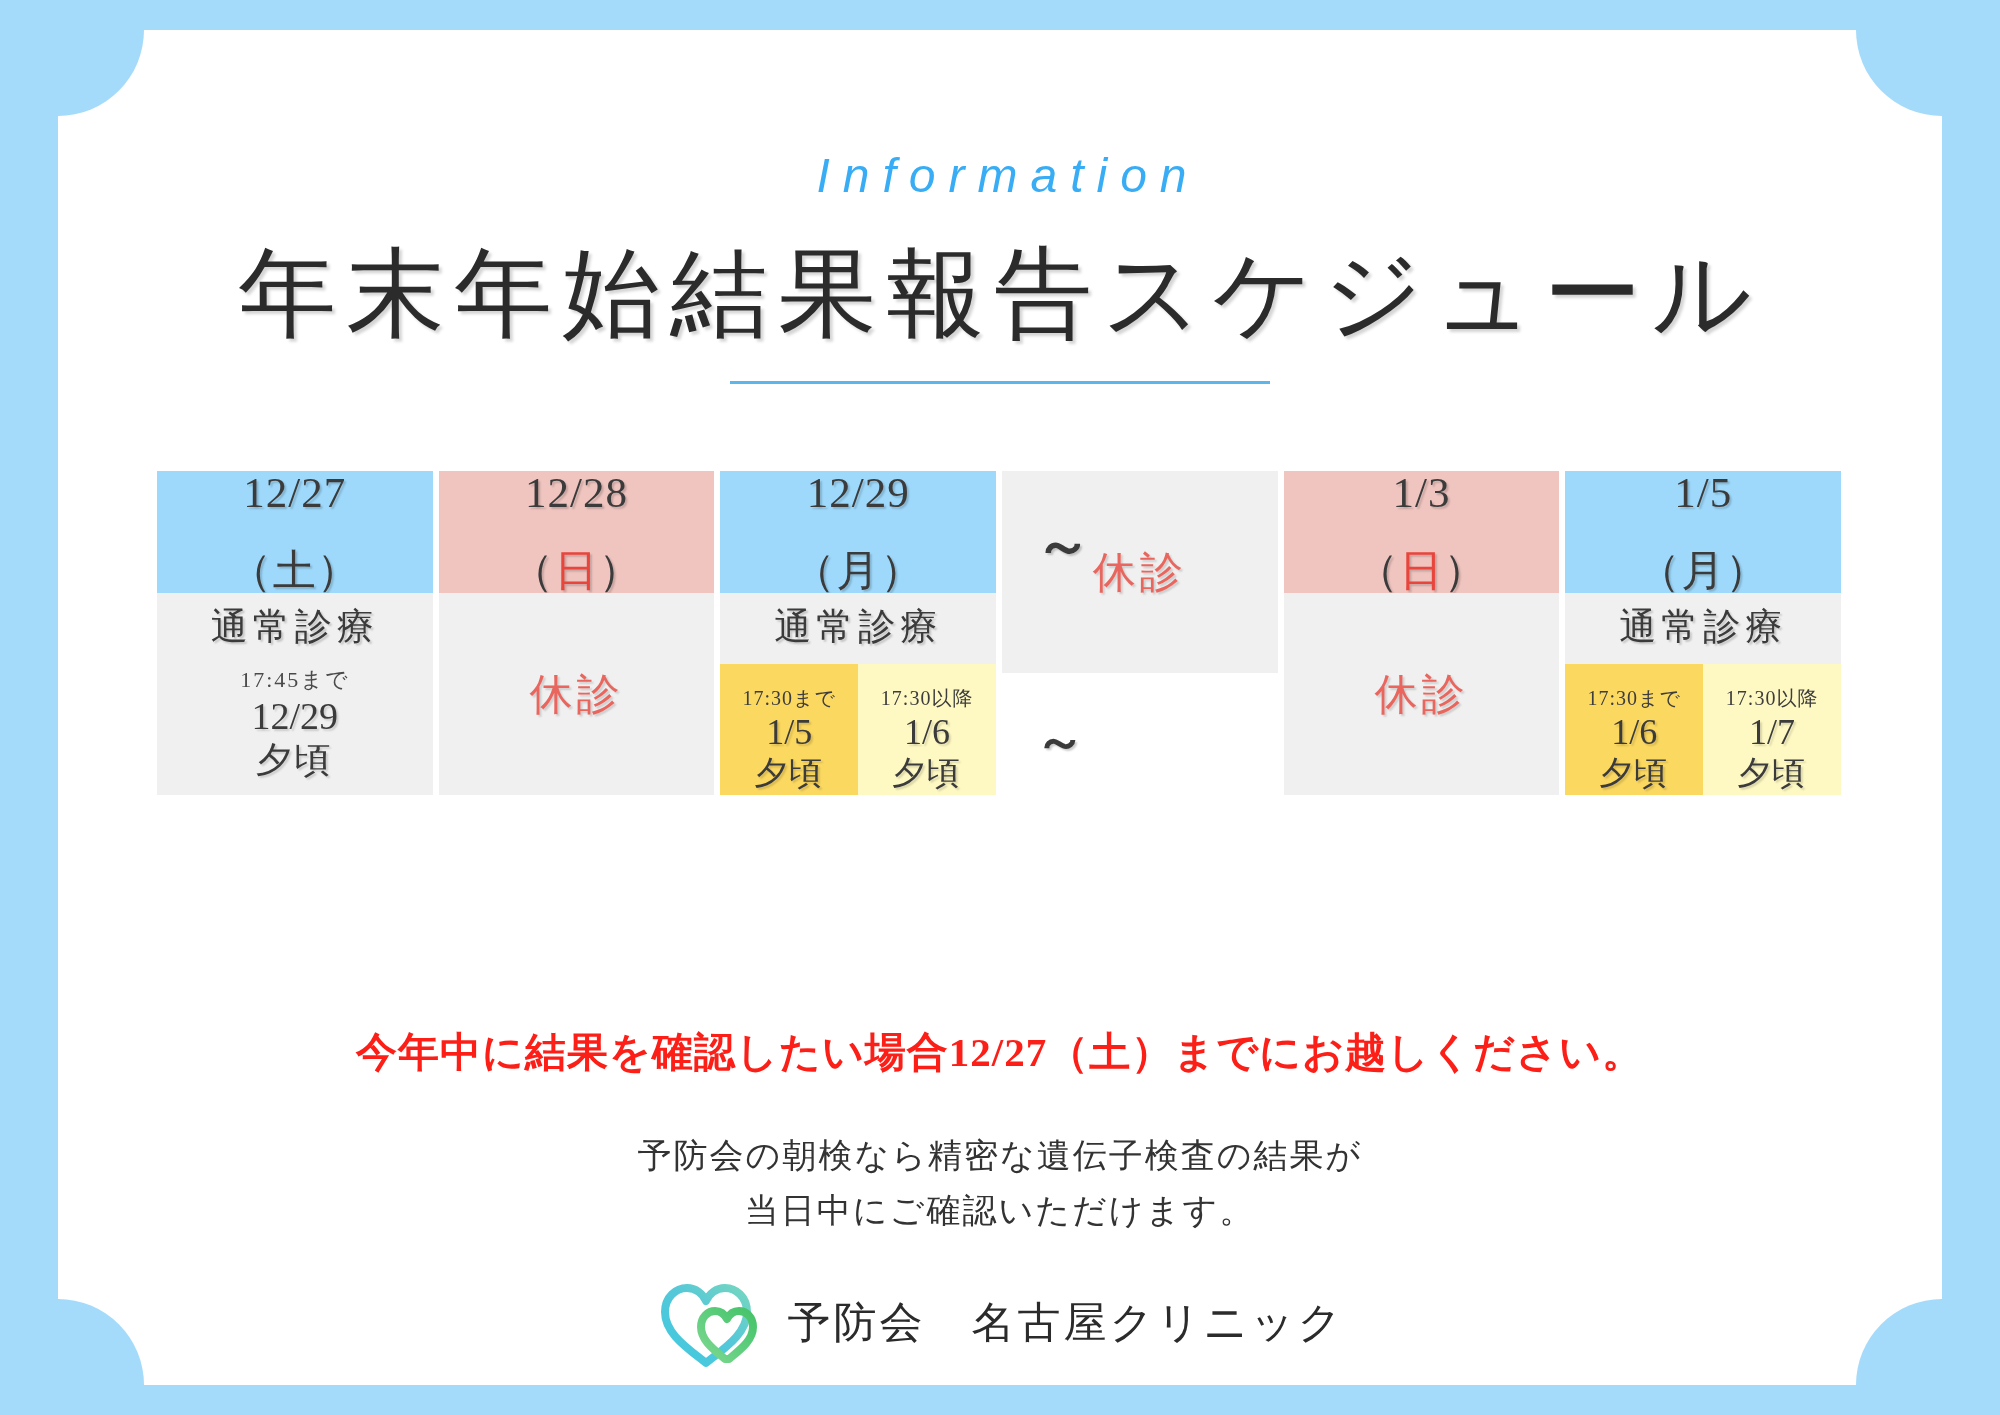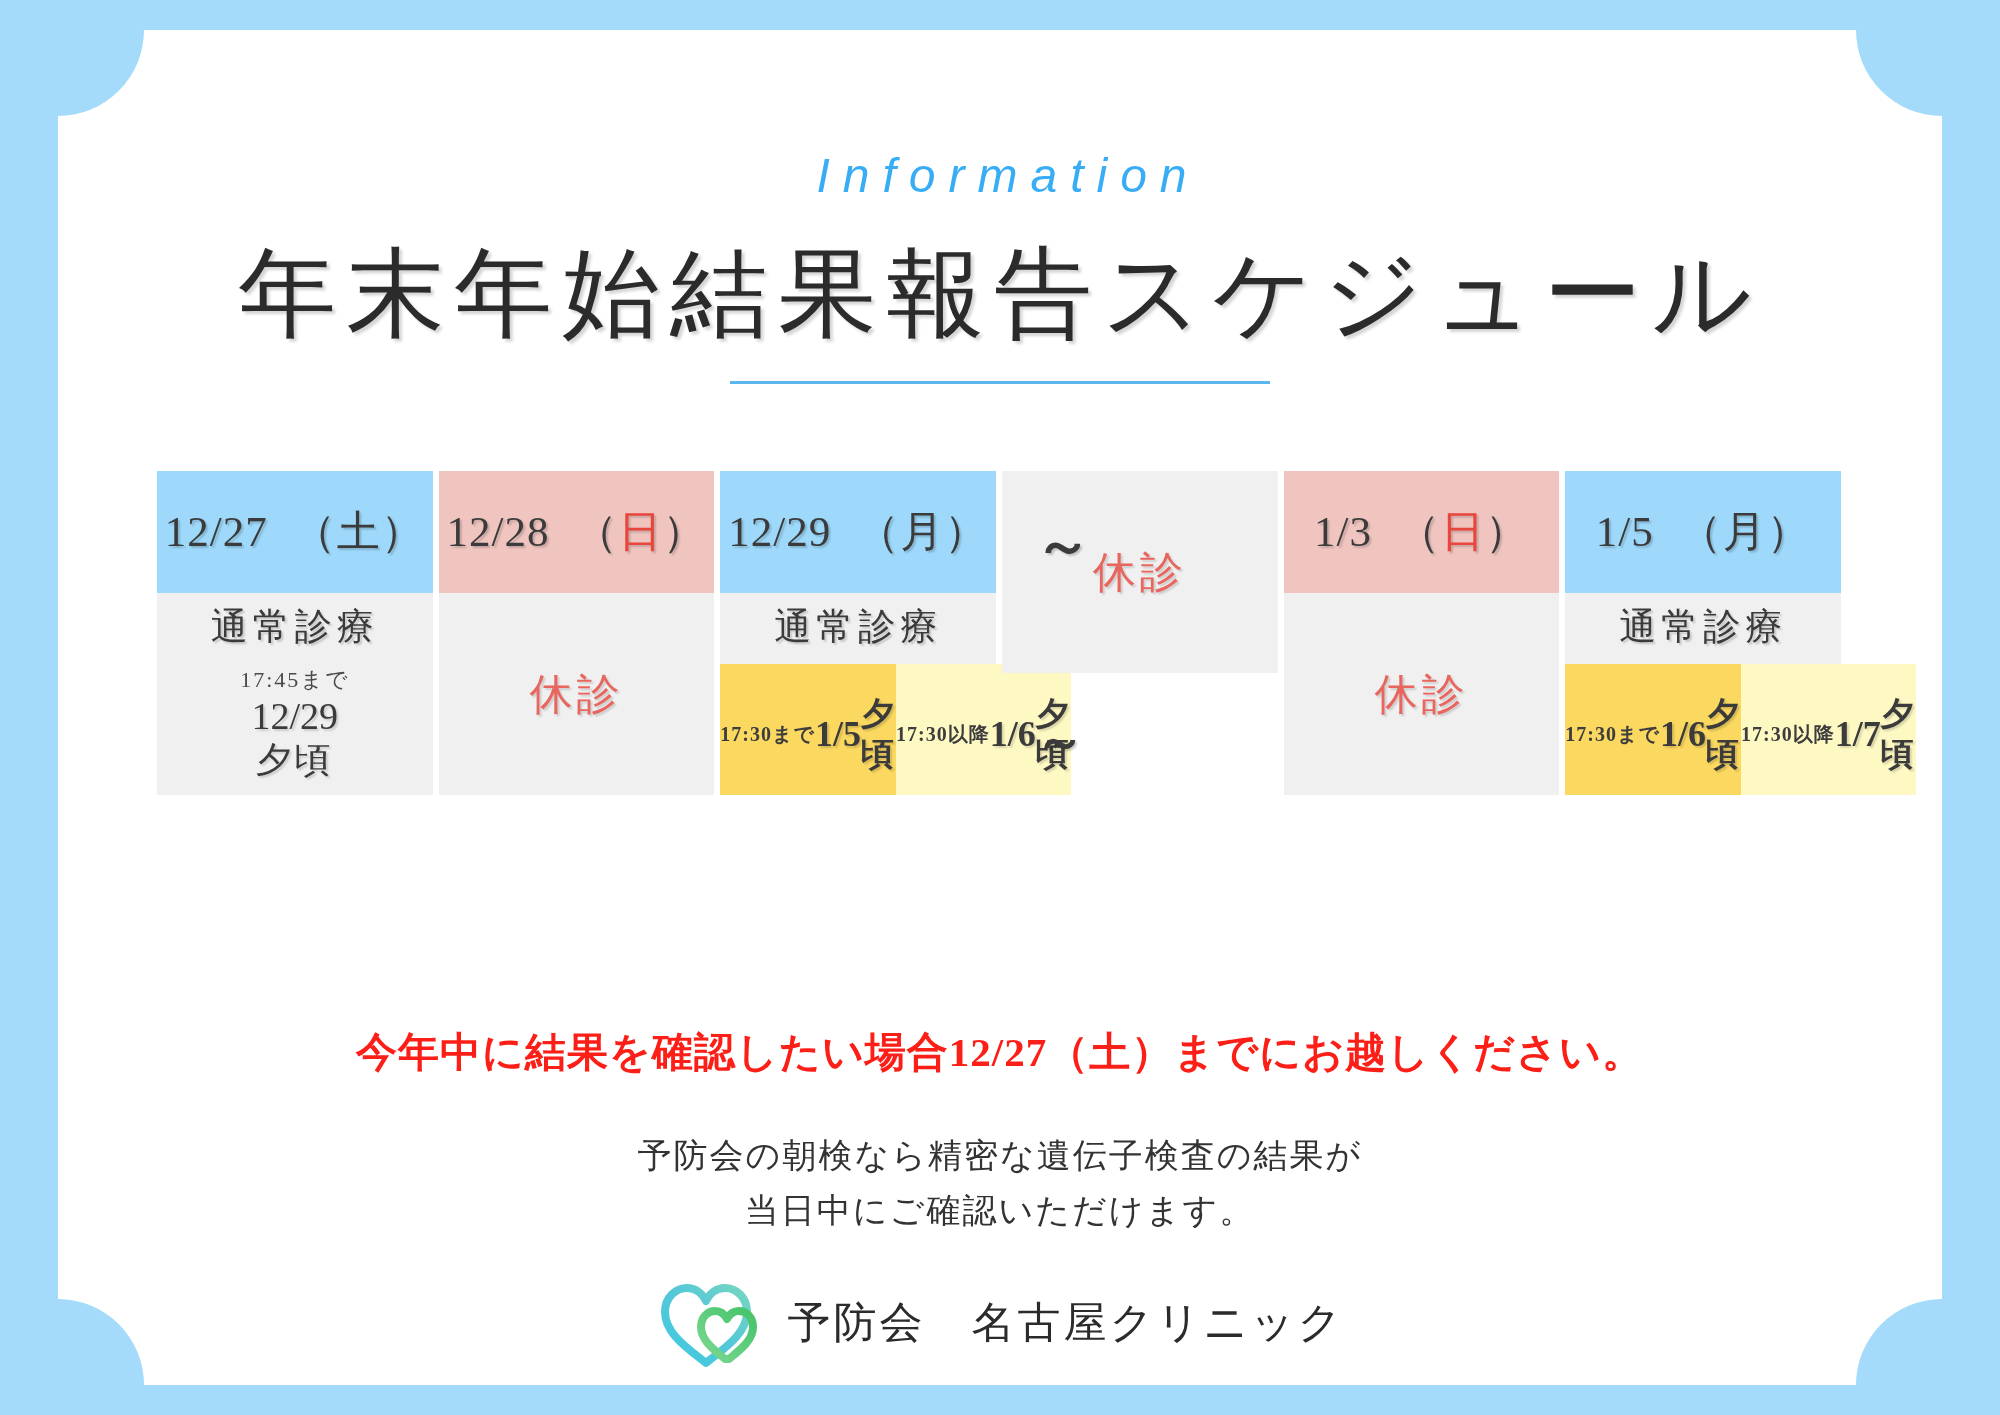--- a/index.html
+++ b/index.html
@@ -91,7 +91,7 @@
   .col-date {
     height: 122px;
     display: flex;
-    flex-direction: row;
+    flex-direction: column;
     align-items: center;
     justify-content: center;
     font-size: 43px;

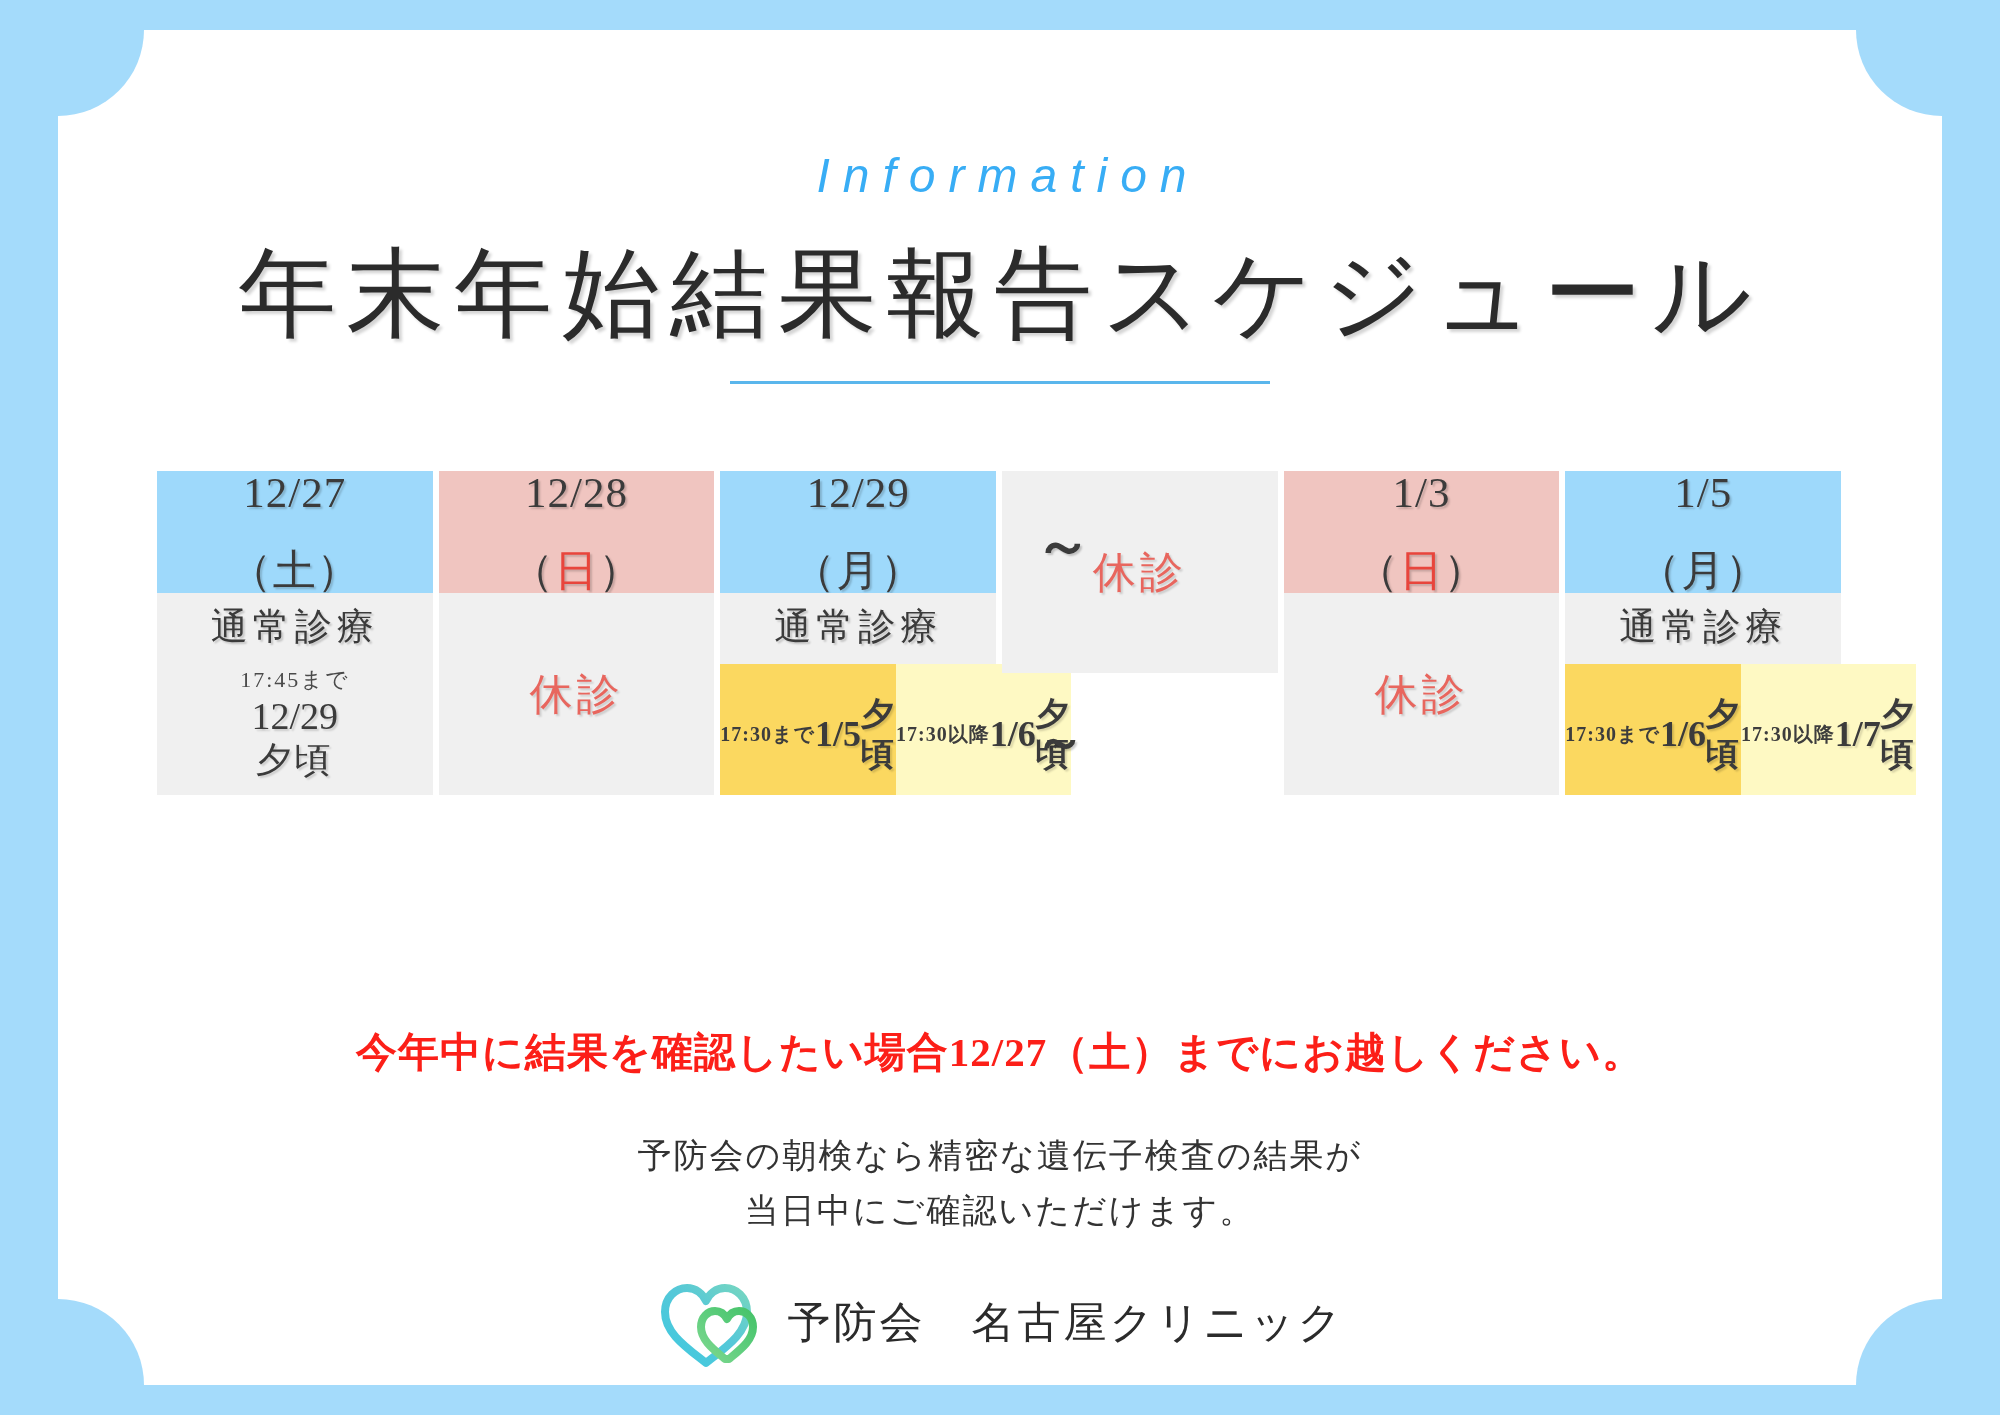--- a/index.html
+++ b/index.html
@@ -173,12 +173,11 @@
   .split-cell {
     flex: 1 1 0;
     display: flex;
-    flex-direction: row;
+    flex-direction: column;
     align-items: center;
     justify-content: flex-start;
-    padding-top: 10px;
+    padding-top: 22px;
     box-sizing: border-box;
-    font-weight: bold;
   }
   .split-cell.tone-yellow { background: #fbd860; }
   .split-cell.tone-lightblue { background: #fef9c3; }

